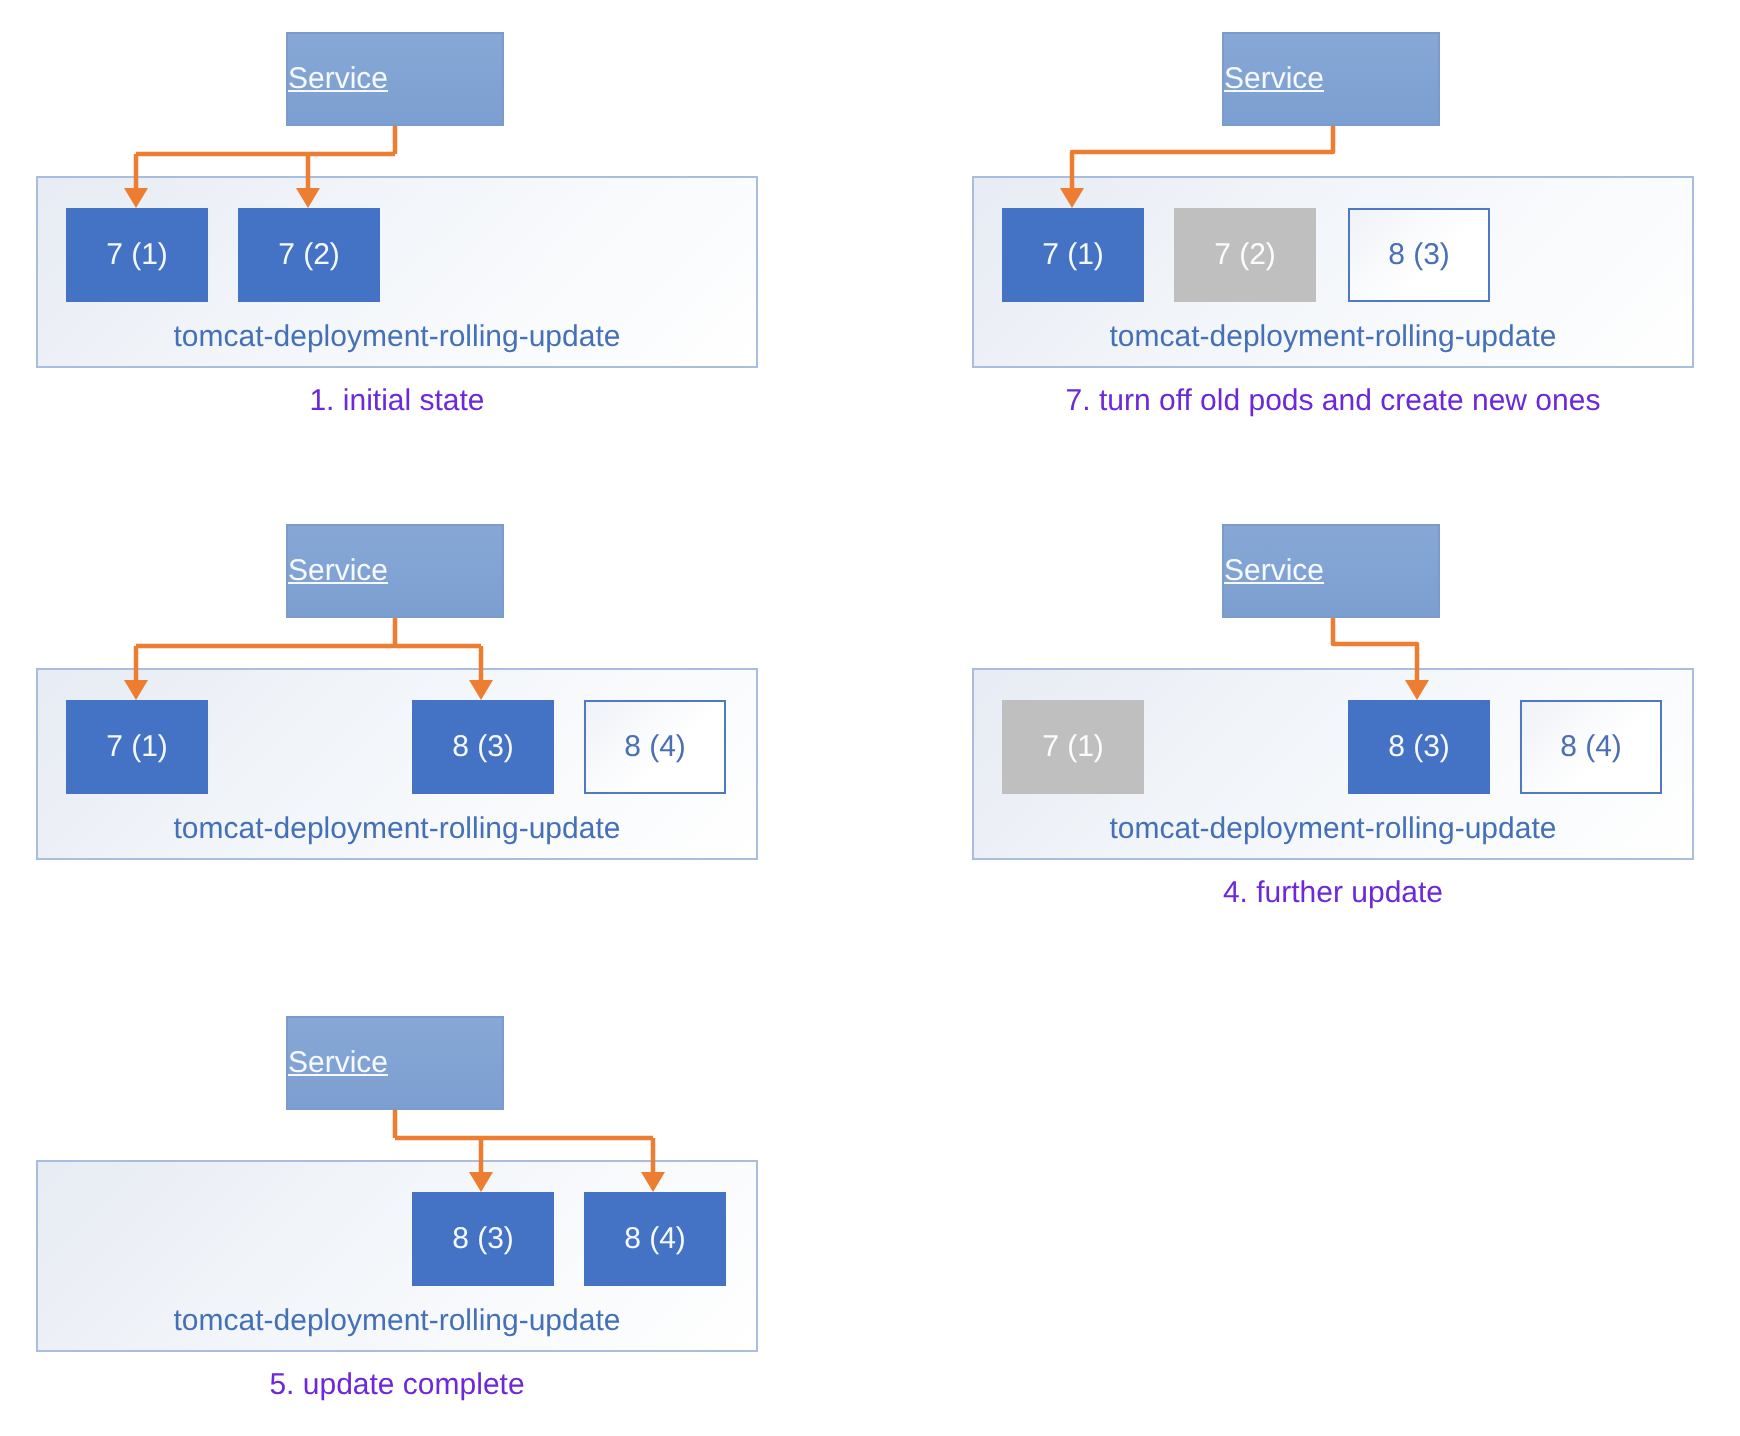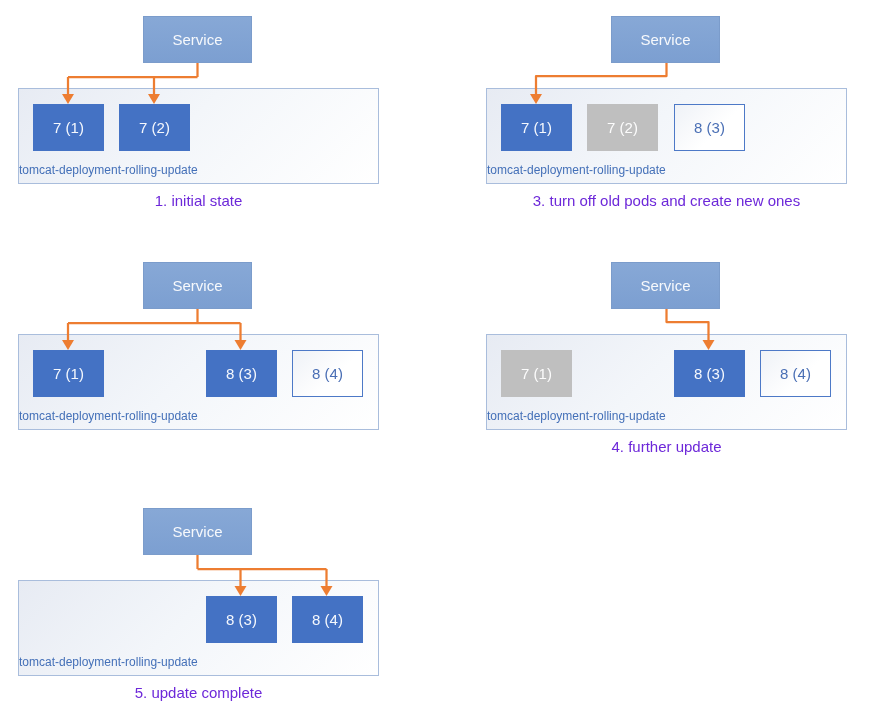--- a/index.html
+++ b/index.html
@@ -17,8 +17,9 @@
     background:linear-gradient(180deg,#87A8D6 0%,#7C9FD1 100%);
     border:1px solid #7B9CCB;
     color:#F7F9FC; font-size:15px;
-    display:flex; align-items:center; justify-content:center;
+    display:flex; align-items:center; 
     z-index:2;
+    text-decoration:underline;
   }
 
   .deployment {

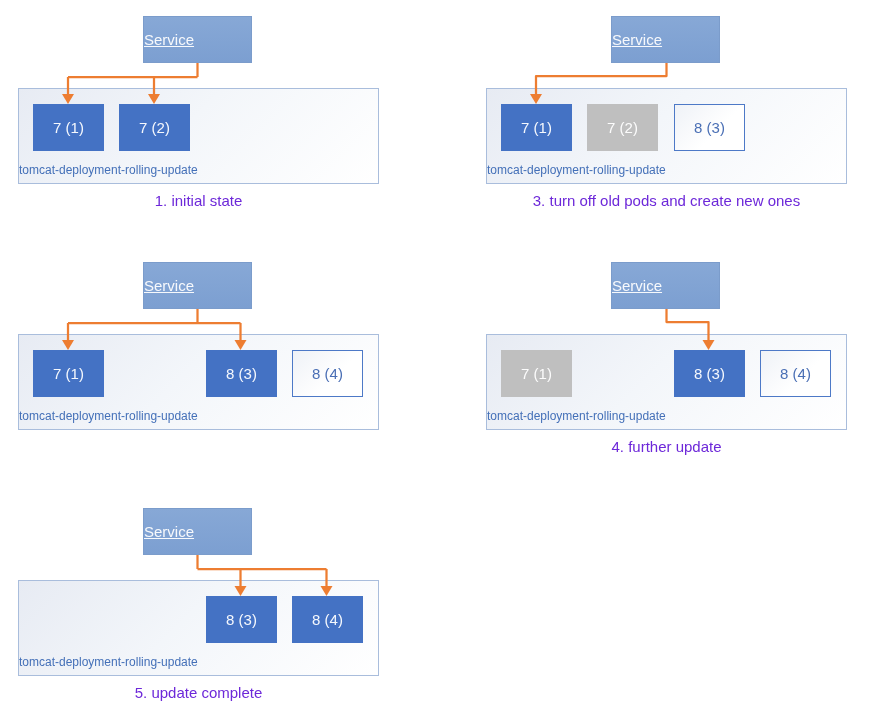--- a/index.html
+++ b/index.html
@@ -46,7 +46,7 @@
 
   .dep-label {
     position:absolute; left:0; right:0; bottom:6px;
-    color:#4470B8; font-size:12px;
+    text-align:center; color:#4470B8; font-size:15px;
   }
   .caption {
     position:absolute; left:18px; top:192px; width:361px;

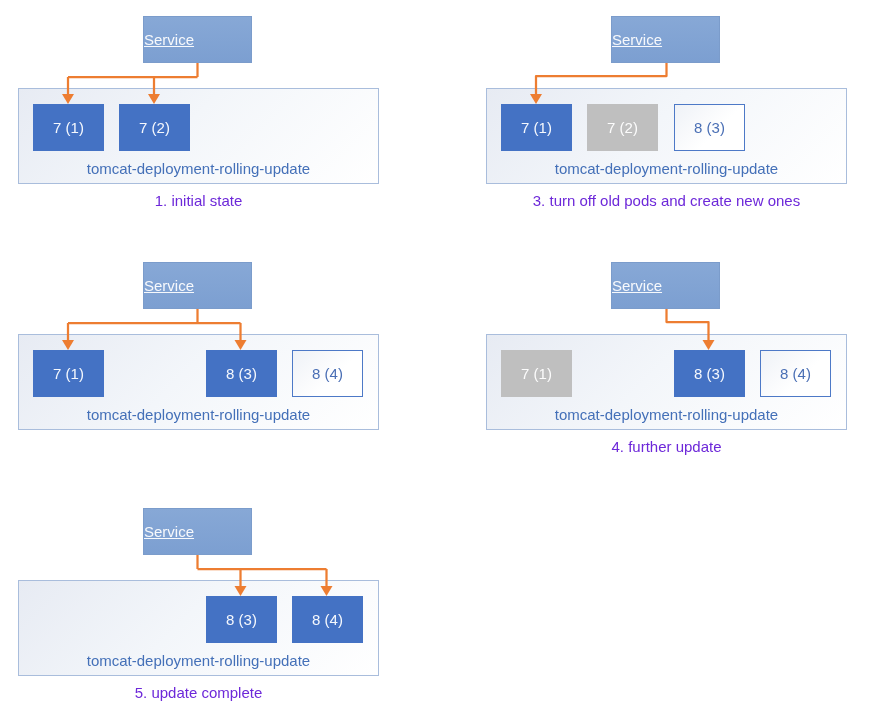--- a/index.html
+++ b/index.html
@@ -95,7 +95,7 @@
       </div>
       <div class="dep-label">tomcat-deployment-rolling-update</div>
     </div>
-    <div class="caption">3. turn off old pods and create new ones</div>
+    <div class="caption">7. turn off old pods and create new ones</div>
     <svg class="arrows" width="435" height="246" viewBox="0 0 435 246">
       <path class="aline" d="M198.5,63 L198.5,76 L68,76 L68,95"></path>
       <path class="ahead" d="M62,94 L74,94 L68,104 Z"></path>

